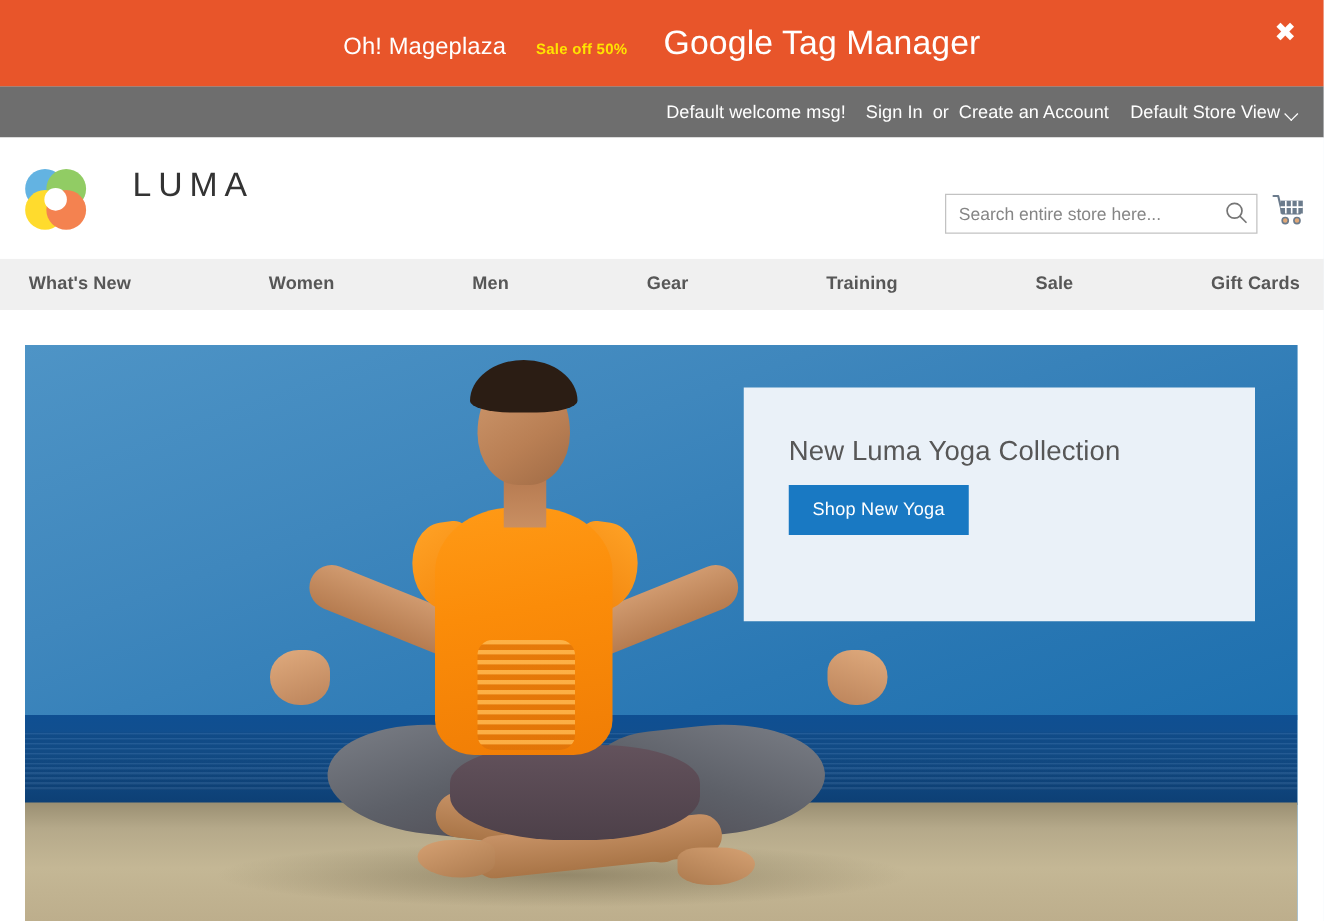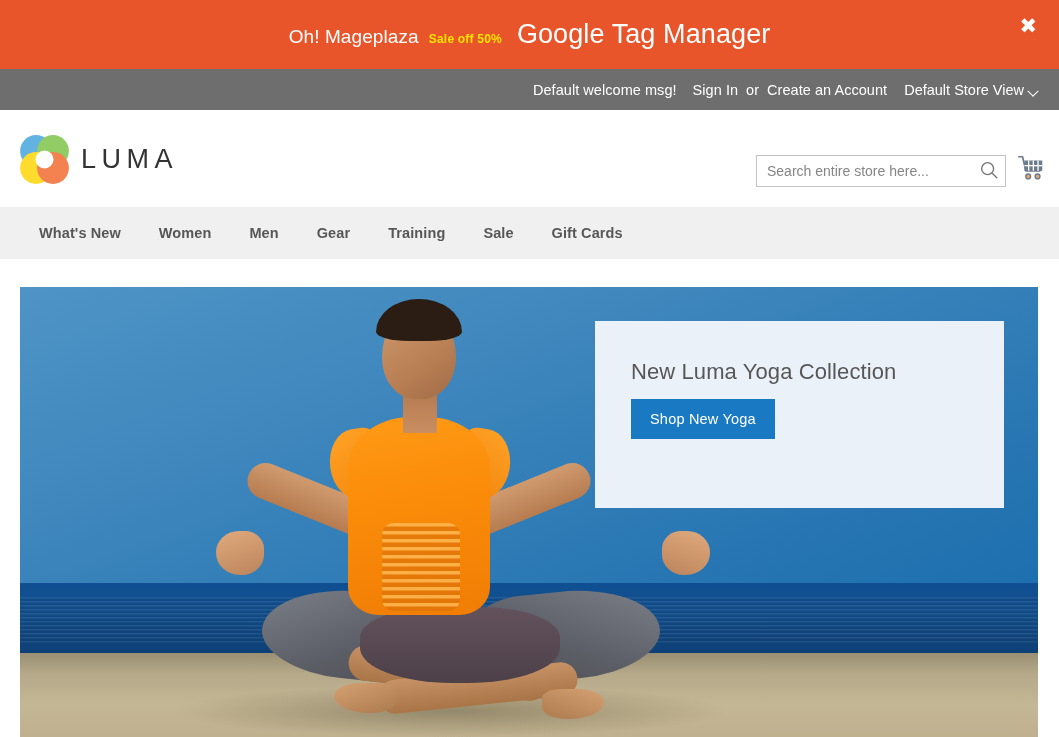--- a/index.html
+++ b/index.html
@@ -26,7 +26,7 @@
   .promo-inner {
     display: flex;
     align-items: baseline;
-    gap: 10px;
+    gap: 24px;
   }
   .promo-brand {
     color: #ffffff;

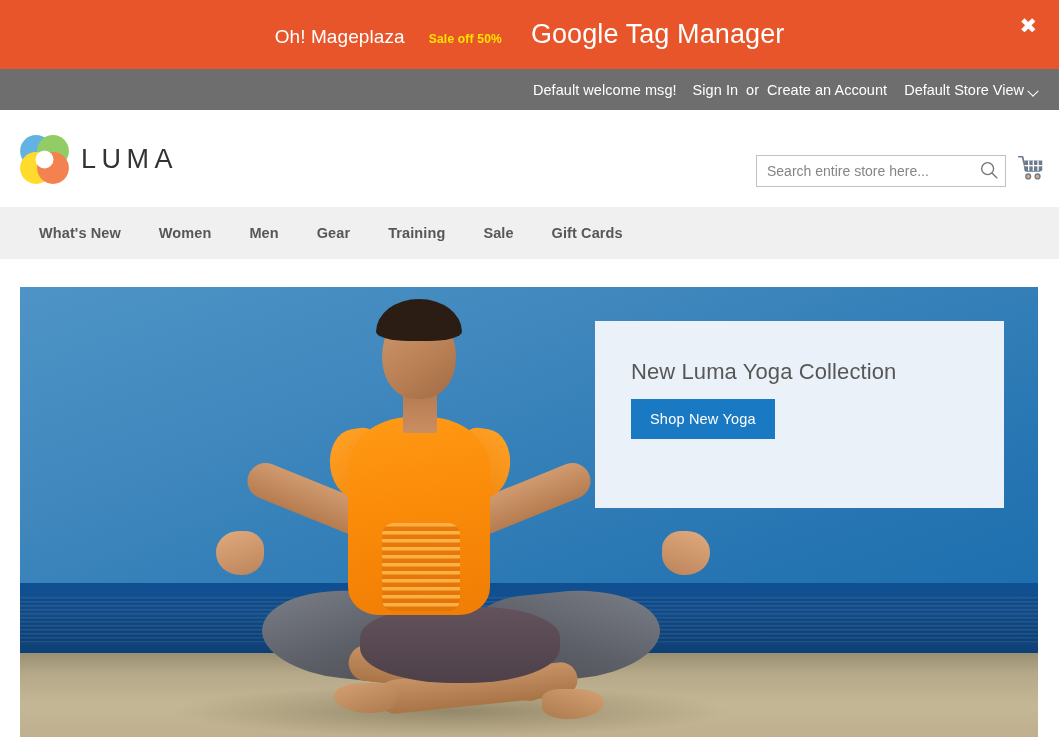--- a/index.html
+++ b/index.html
@@ -117,8 +117,7 @@
     left: 18px;
     top: 23px;
     display: flex;
-    align-items: center;
-    gap: 10px;
+    gap: 35px;
     text-decoration: none;
     cursor: pointer;
   }

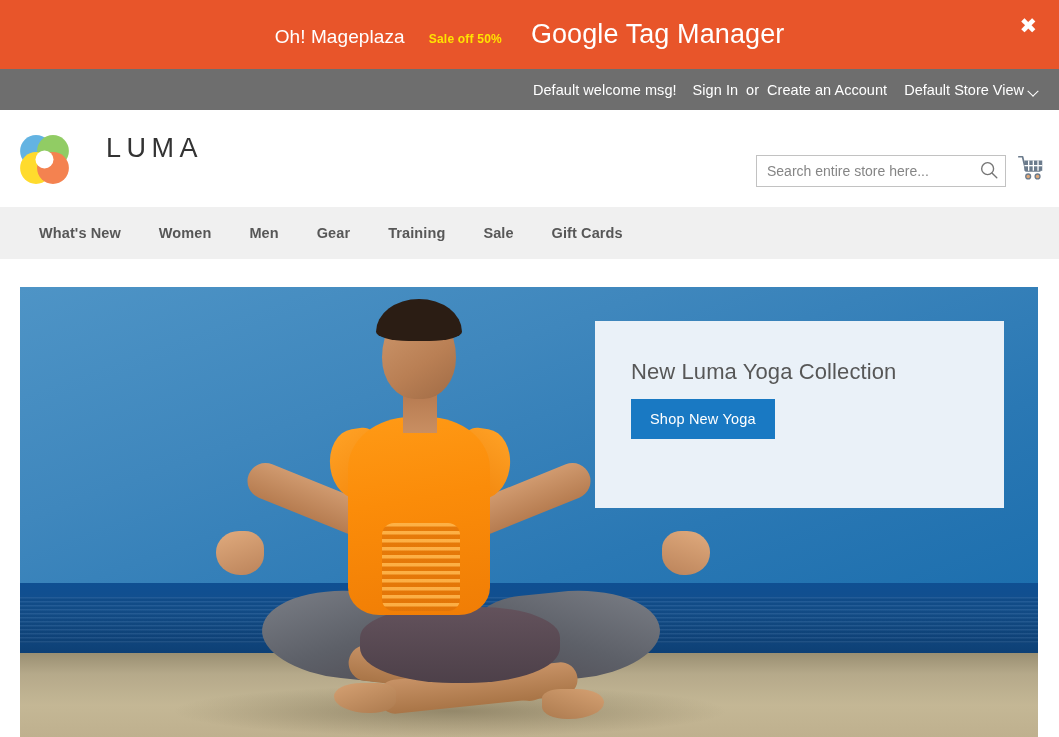--- a/index.html
+++ b/index.html
@@ -168,11 +168,12 @@
   
   .nav-bar {
     width: 1059px;
-    height: 52px;
+    height: 41px;
     background: #f0f0f0;
     display: flex;
     align-items: center;
-    padding-left: 20px;
+    padding-left: 4px;
+    justify-content: space-between;
   }
   .nav-item {
     font-size: 14.5px;

